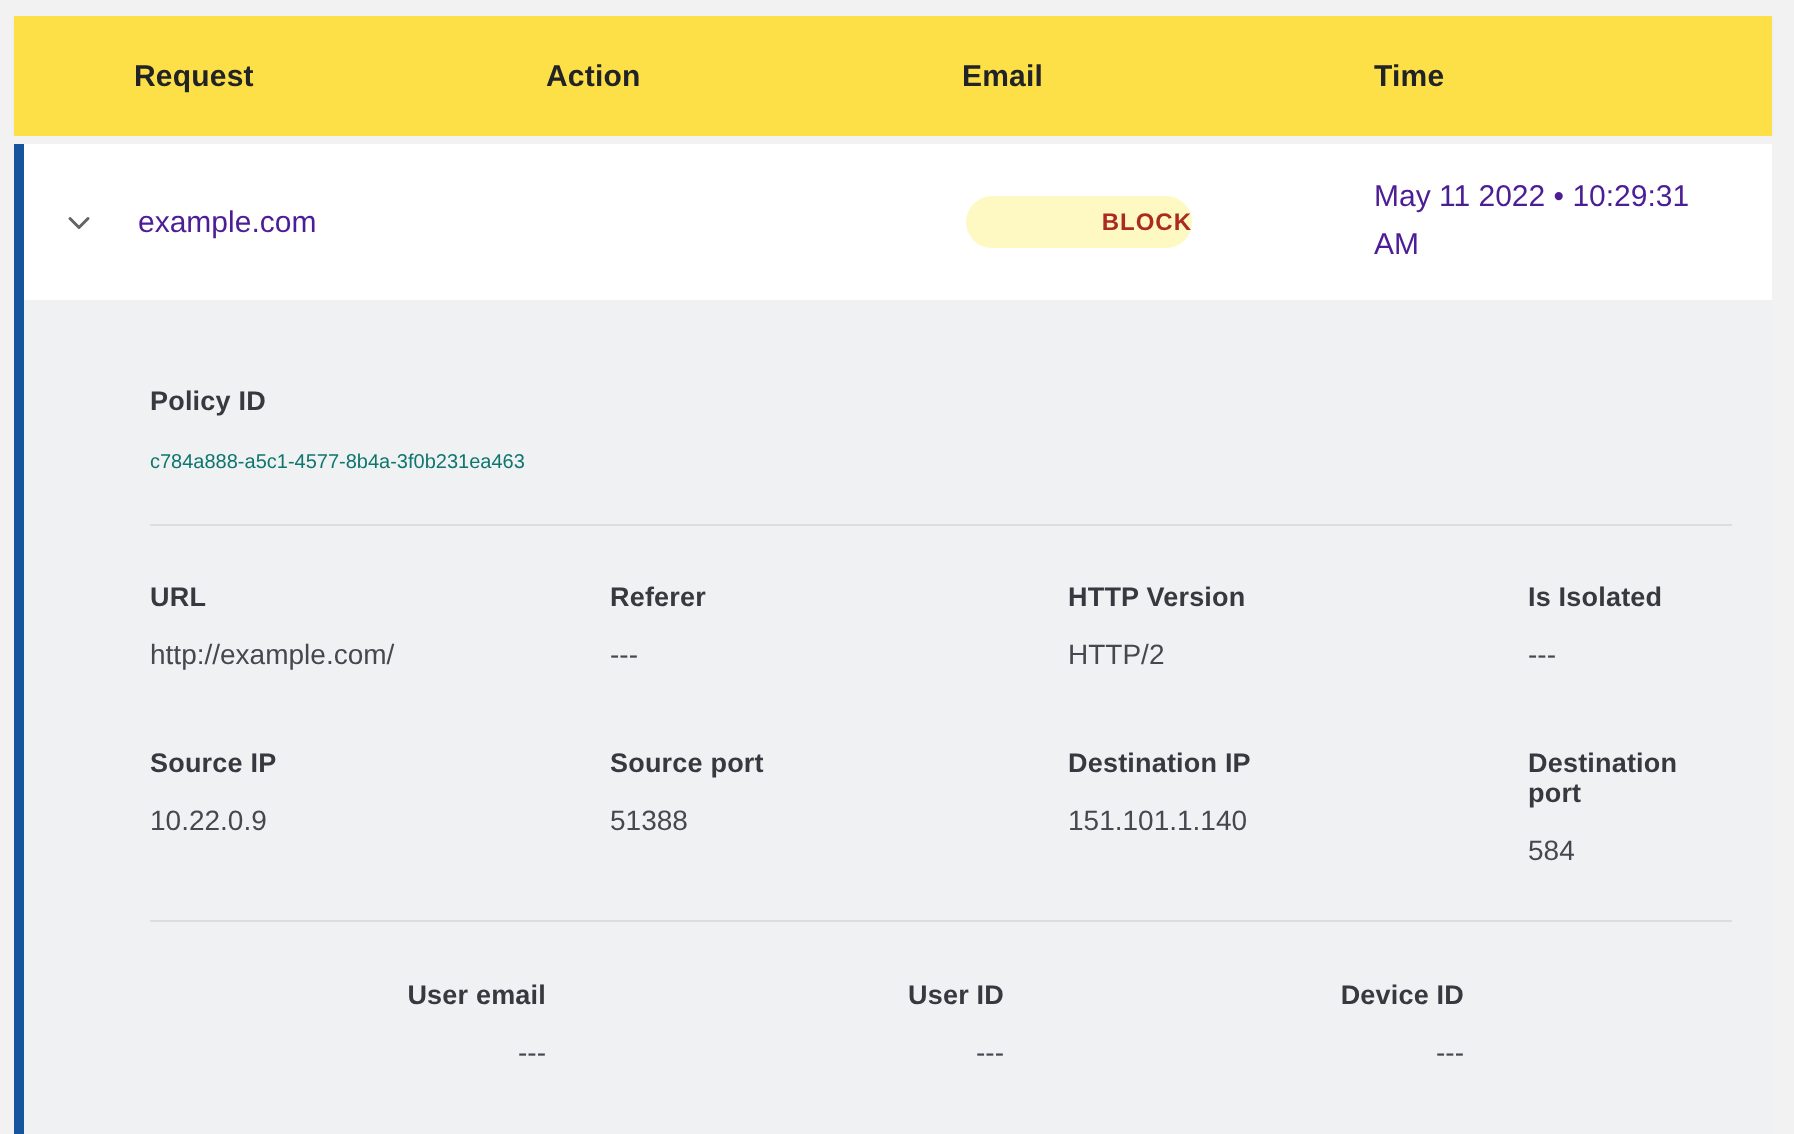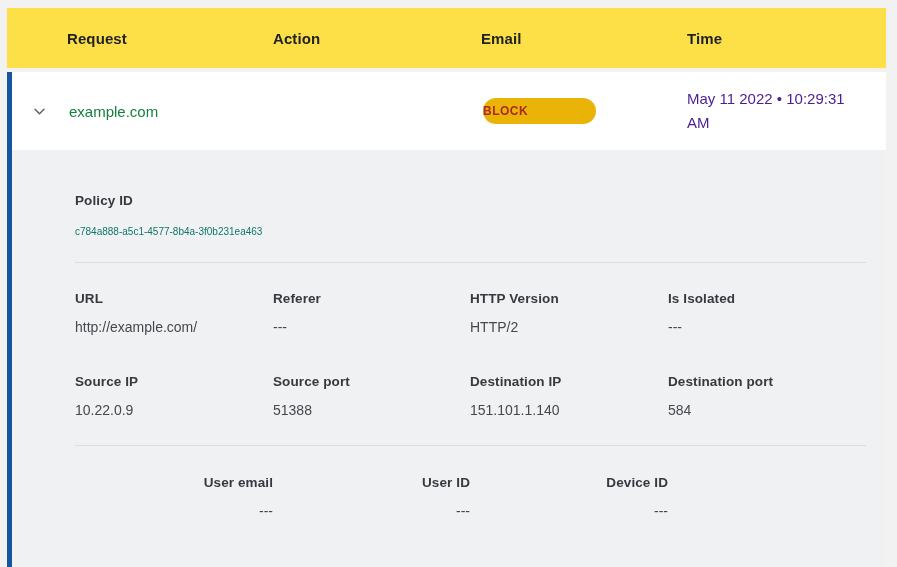--- a/index.html
+++ b/index.html
@@ -48,7 +48,7 @@
     display: flex; align-items: center; justify-content: flex-start;
     padding: 0;
   }
-  .cell-request { font-size: 15px; color: #15803d; }
+  .cell-request { font-size: 15px; color: #4c1d95; }
   .cell-email { font-size: 15px; color: #212429; }
   .badge {
     display: inline-block;

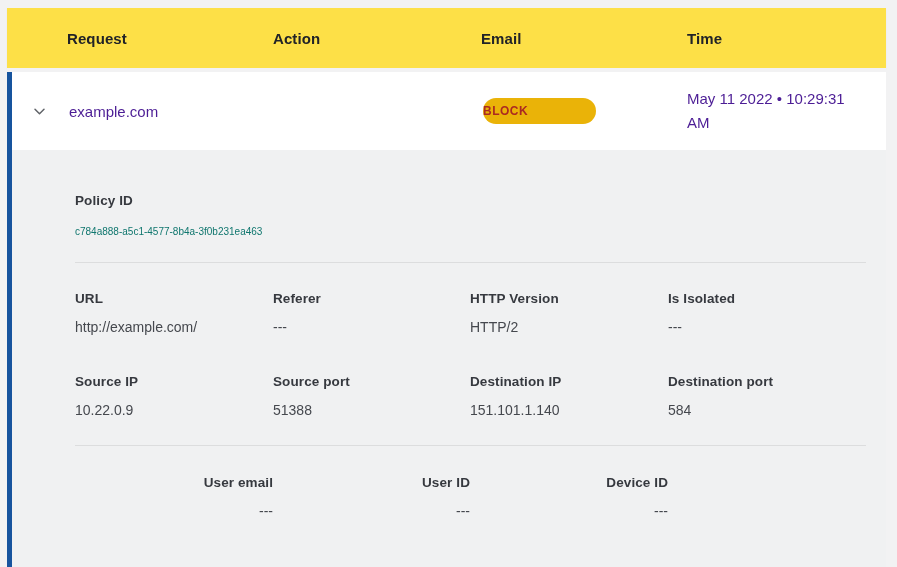--- a/index.html
+++ b/index.html
@@ -56,8 +56,8 @@
     height: 26px;
     line-height: 26px;
     margin-left: 2px;
-    text-align: left;
-    background: #eab308;
+    text-align: right;
+    background: #fef9c3;
     color: #ab2a21;
     font-size: 12px;
     font-weight: 700;

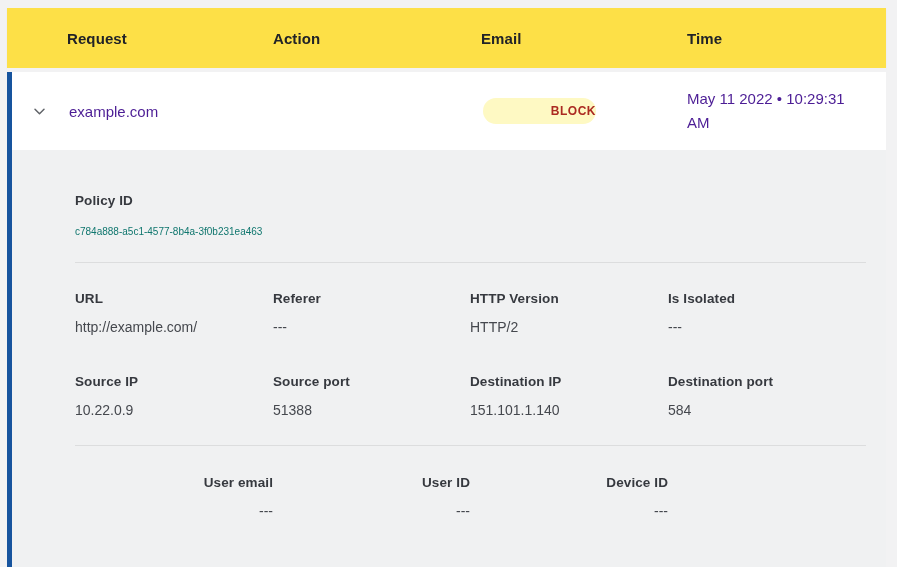--- a/index.html
+++ b/index.html
@@ -101,6 +101,7 @@
   .fgrid {
     display: grid;
     grid-template-columns: 198px 197px 198px 1fr;
+    gap: 32px;
   }
   .frow1 { margin-top: 28px; }
   .frow2 { margin-top: 39px; padding-bottom: 27px; border-bottom: 1px solid #dcddde; }

